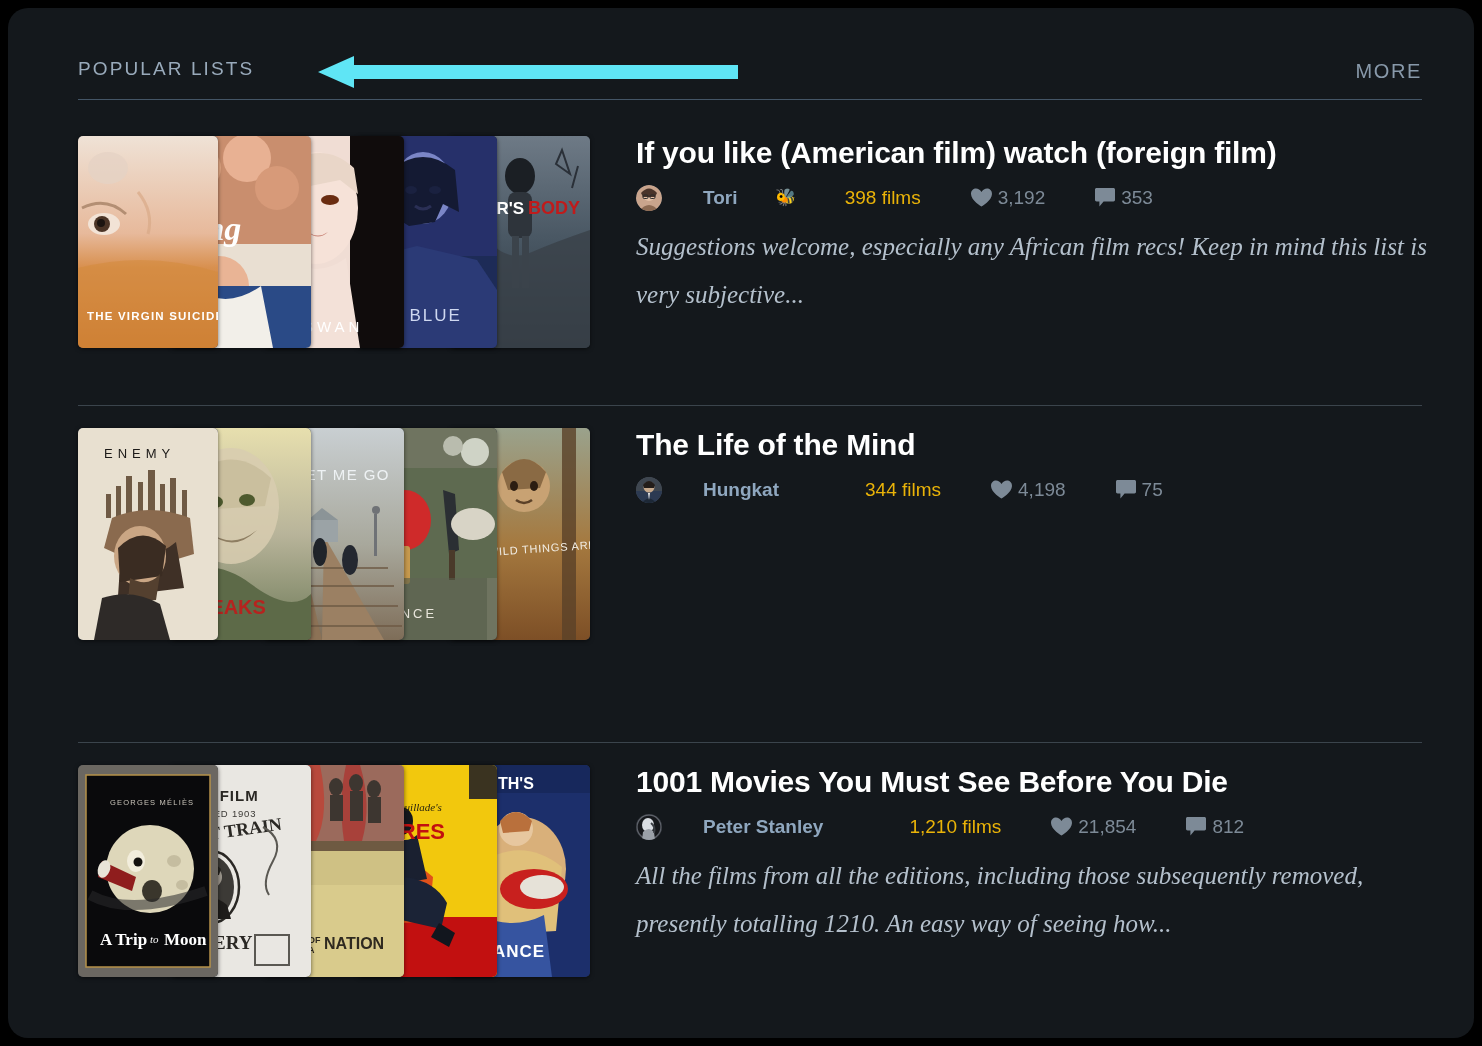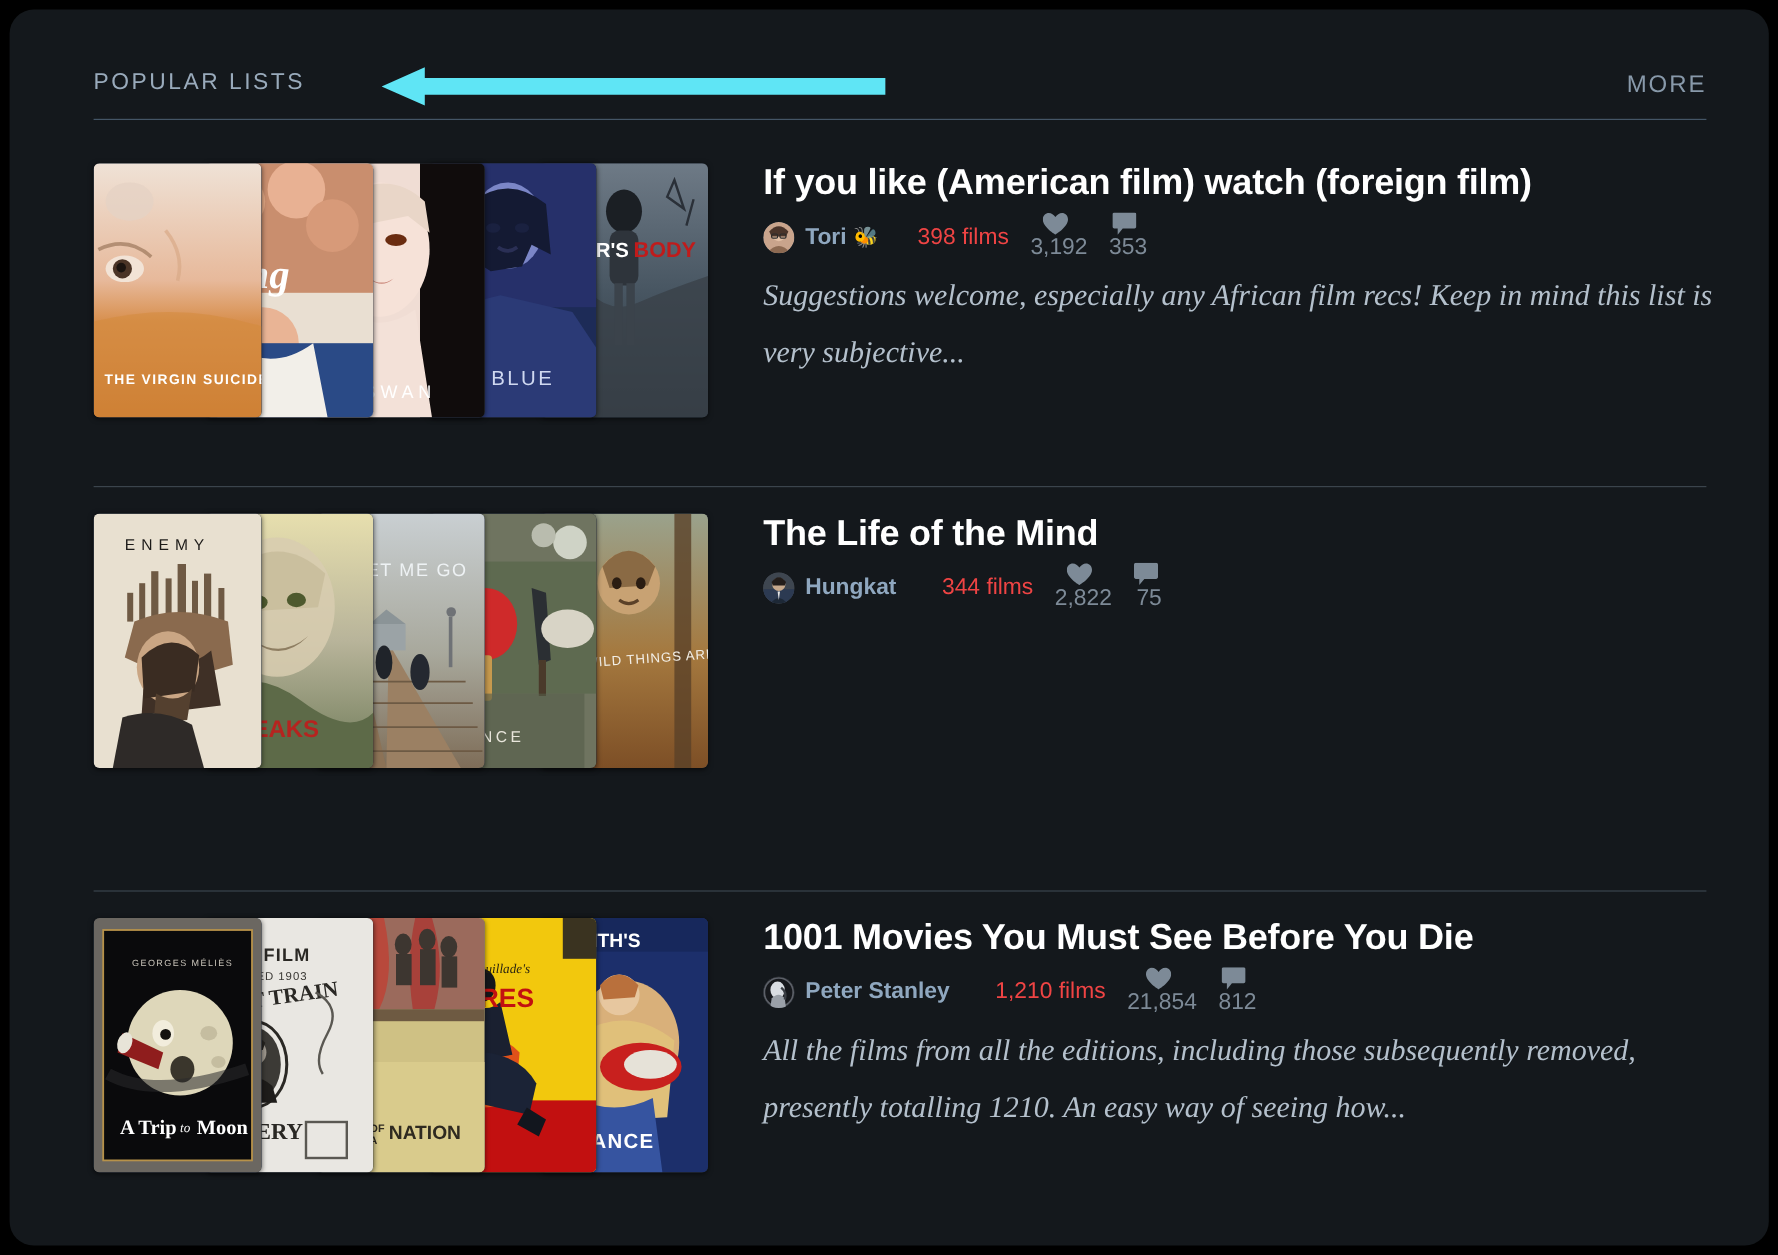--- a/index.html
+++ b/index.html
@@ -135,6 +135,7 @@
     align-items: center;
     margin-top: 14px;
     height: 26px;
+    gap: 32px;
   }
   .avatar {
     width: 26px;

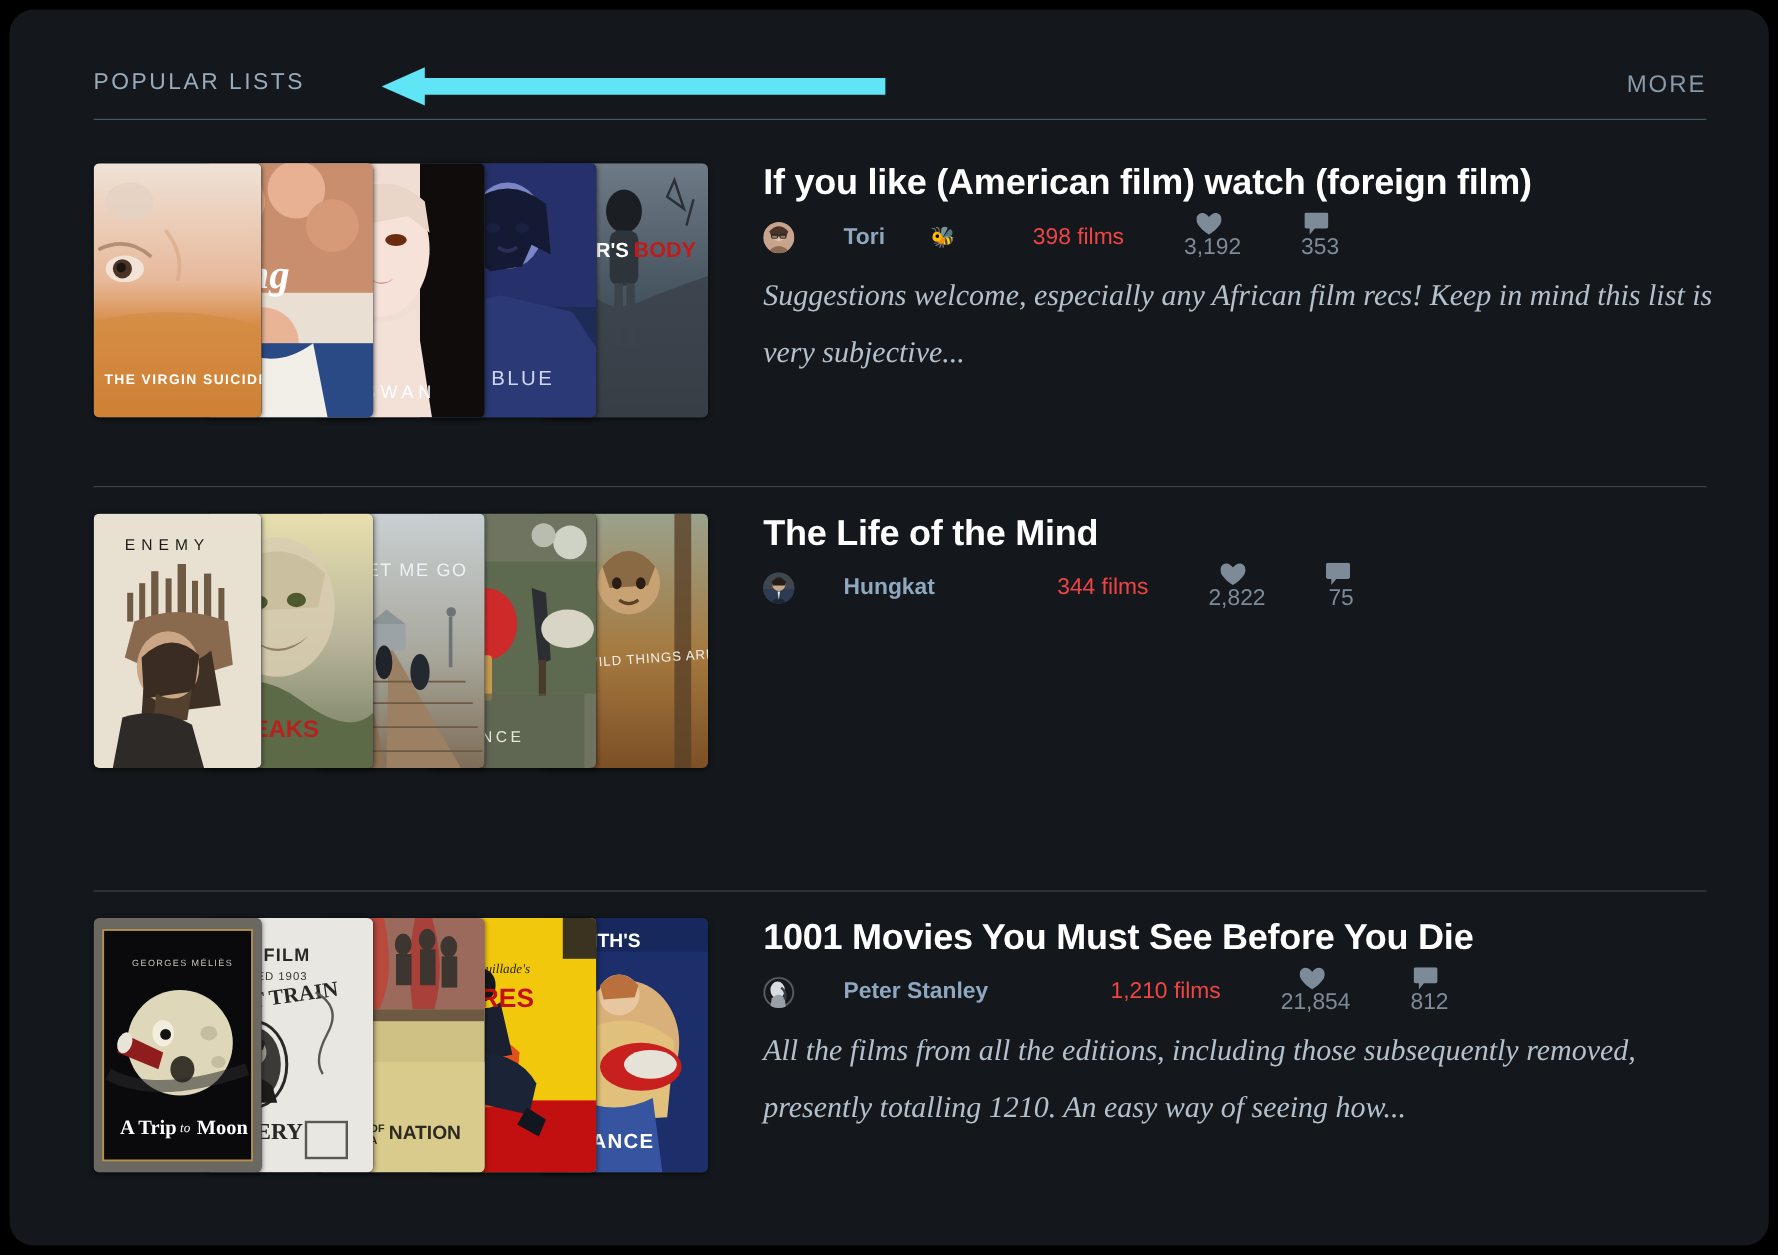--- a/index.html
+++ b/index.html
@@ -161,8 +161,8 @@
   }
   .film-count {
     font-size: 19px;
-    color: #ef4444;
-    margin-left: 32px;
+    color: #eab308;
+    margin-left: 16px;
     white-space: nowrap;
   }
   .stat {

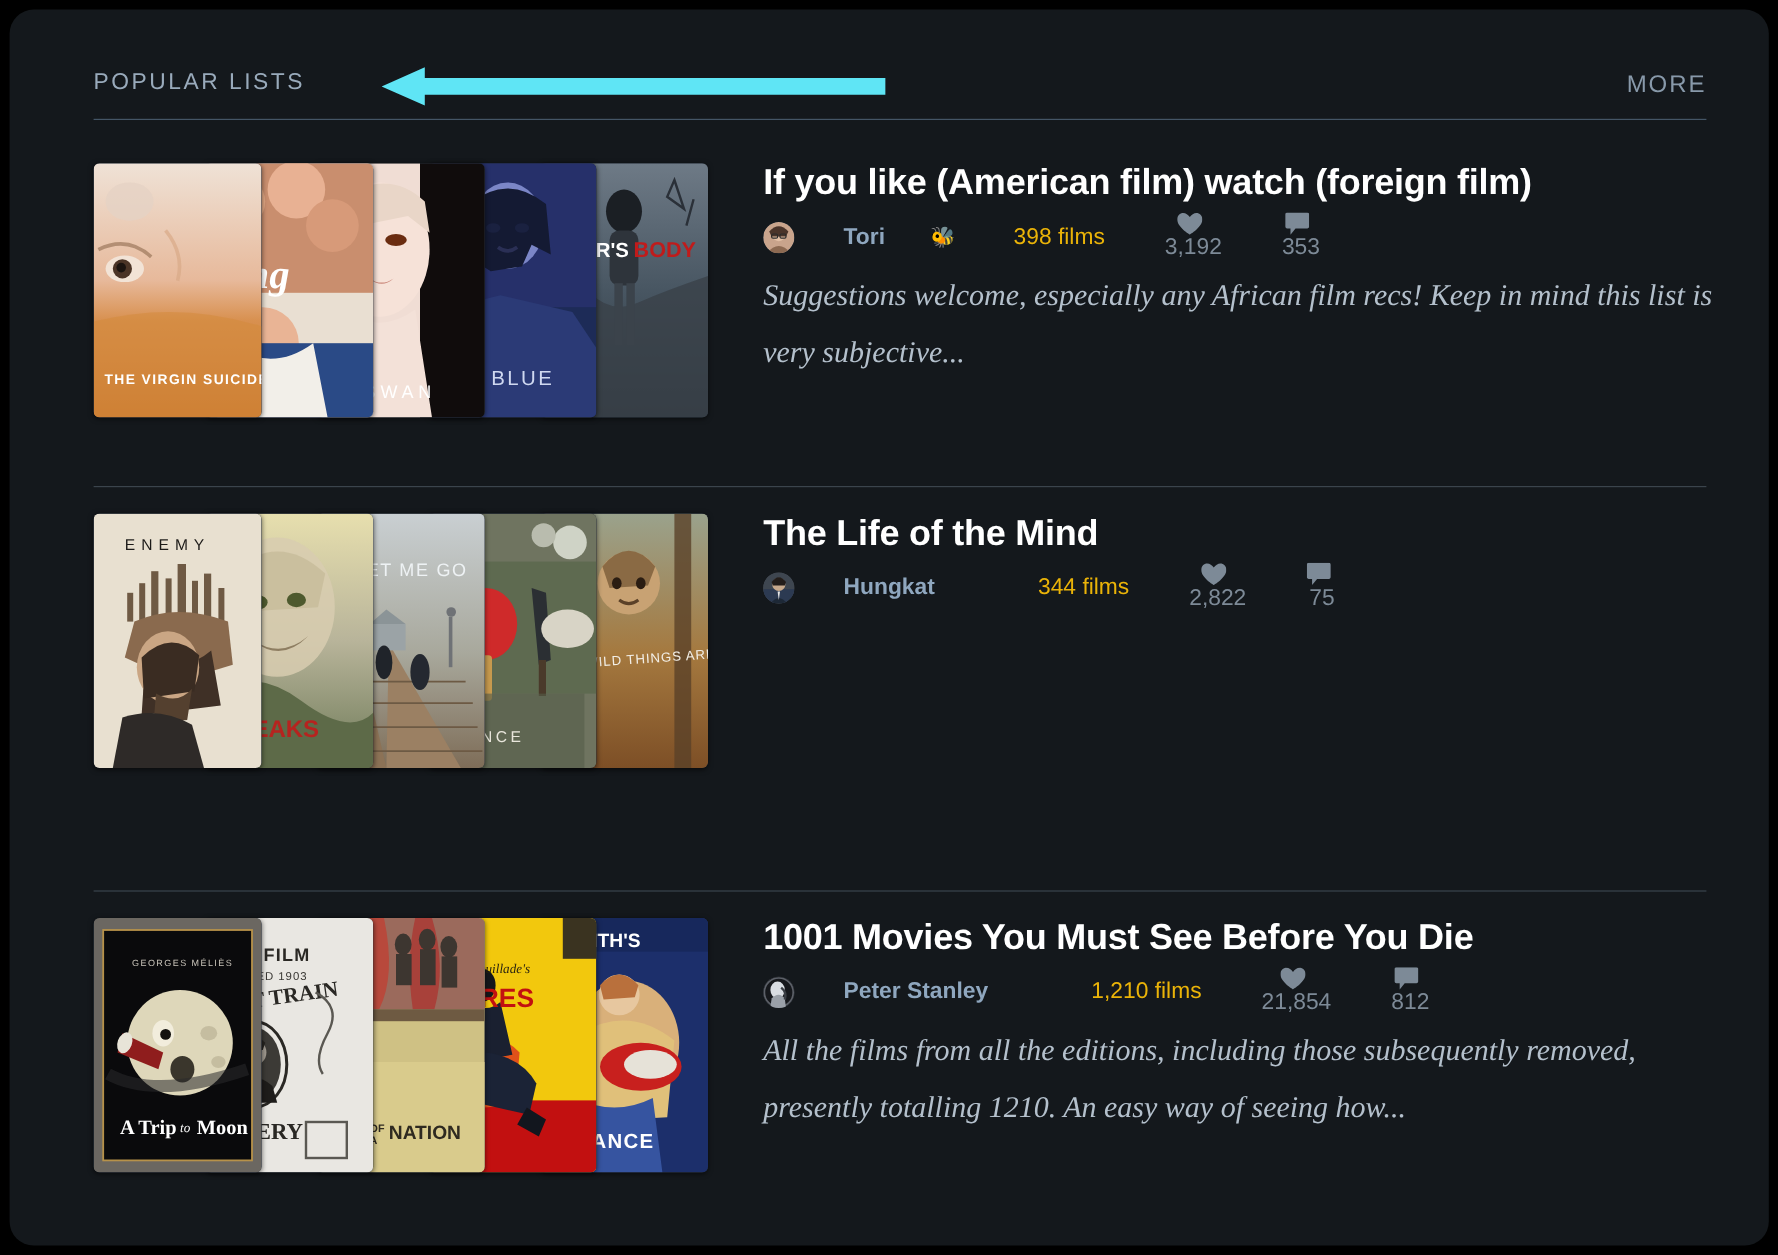--- a/index.html
+++ b/index.html
@@ -172,7 +172,6 @@
     color: #7d8a97;
     font-size: 19px;
     white-space: nowrap;
-    flex-direction: column;
   }
   .stat .glyph {
     display: inline-block;

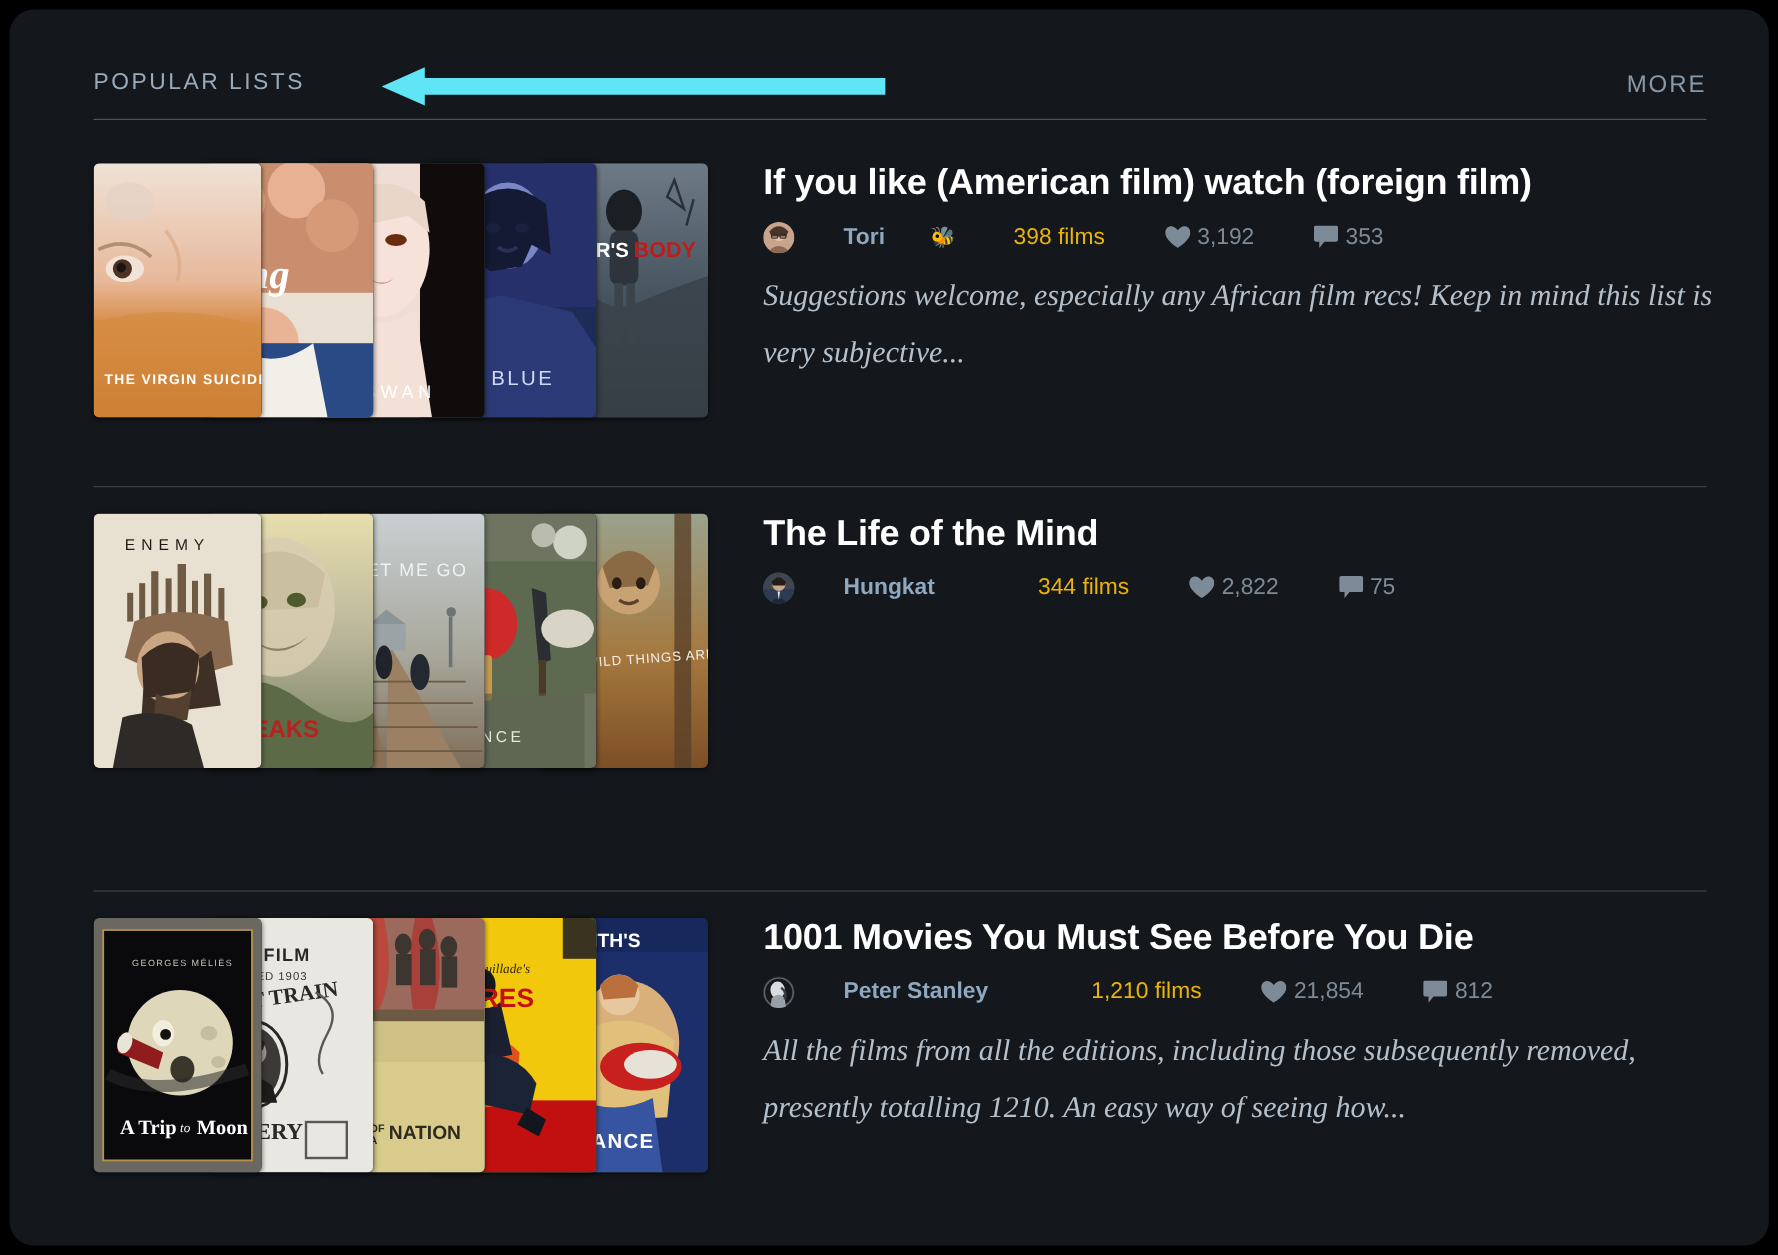--- a/index.html
+++ b/index.html
@@ -463,7 +463,7 @@
                 <path d="M10.5 18.5C10.5 18.5 0 12.2 0 5.9 0 2.5 2.4 0.5 5 0.5c2.1 0 4.2 1.5 5.5 3.4C11.8 2 13.9 0.5 16 0.5c2.6 0 5 2 5 5.4 0 6.3-10.5 12.6-10.5 12.6z" fill="#7d8a97"></path>
               </svg>
           </span>
-          <span>2,822</span>
+          <span>4,198</span>
         </span>
         <span class="stat">
           <span class="glyph">

